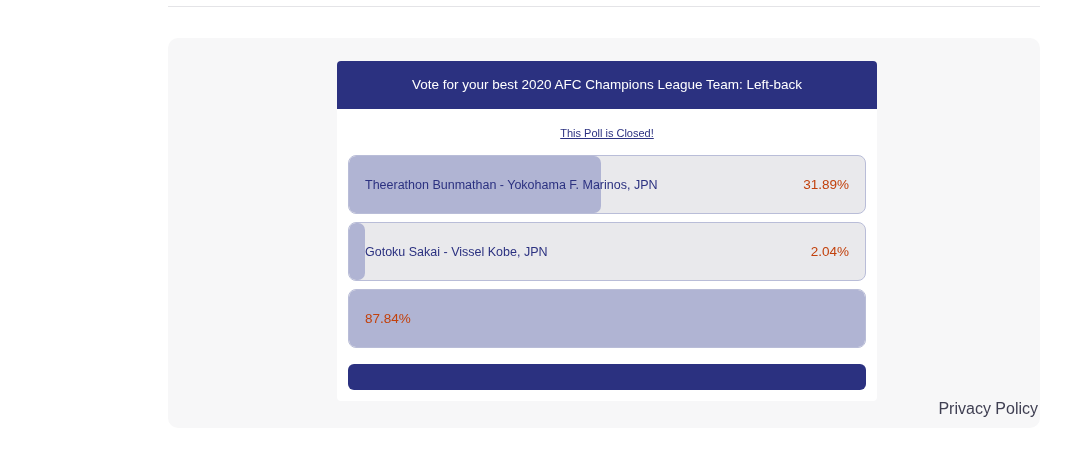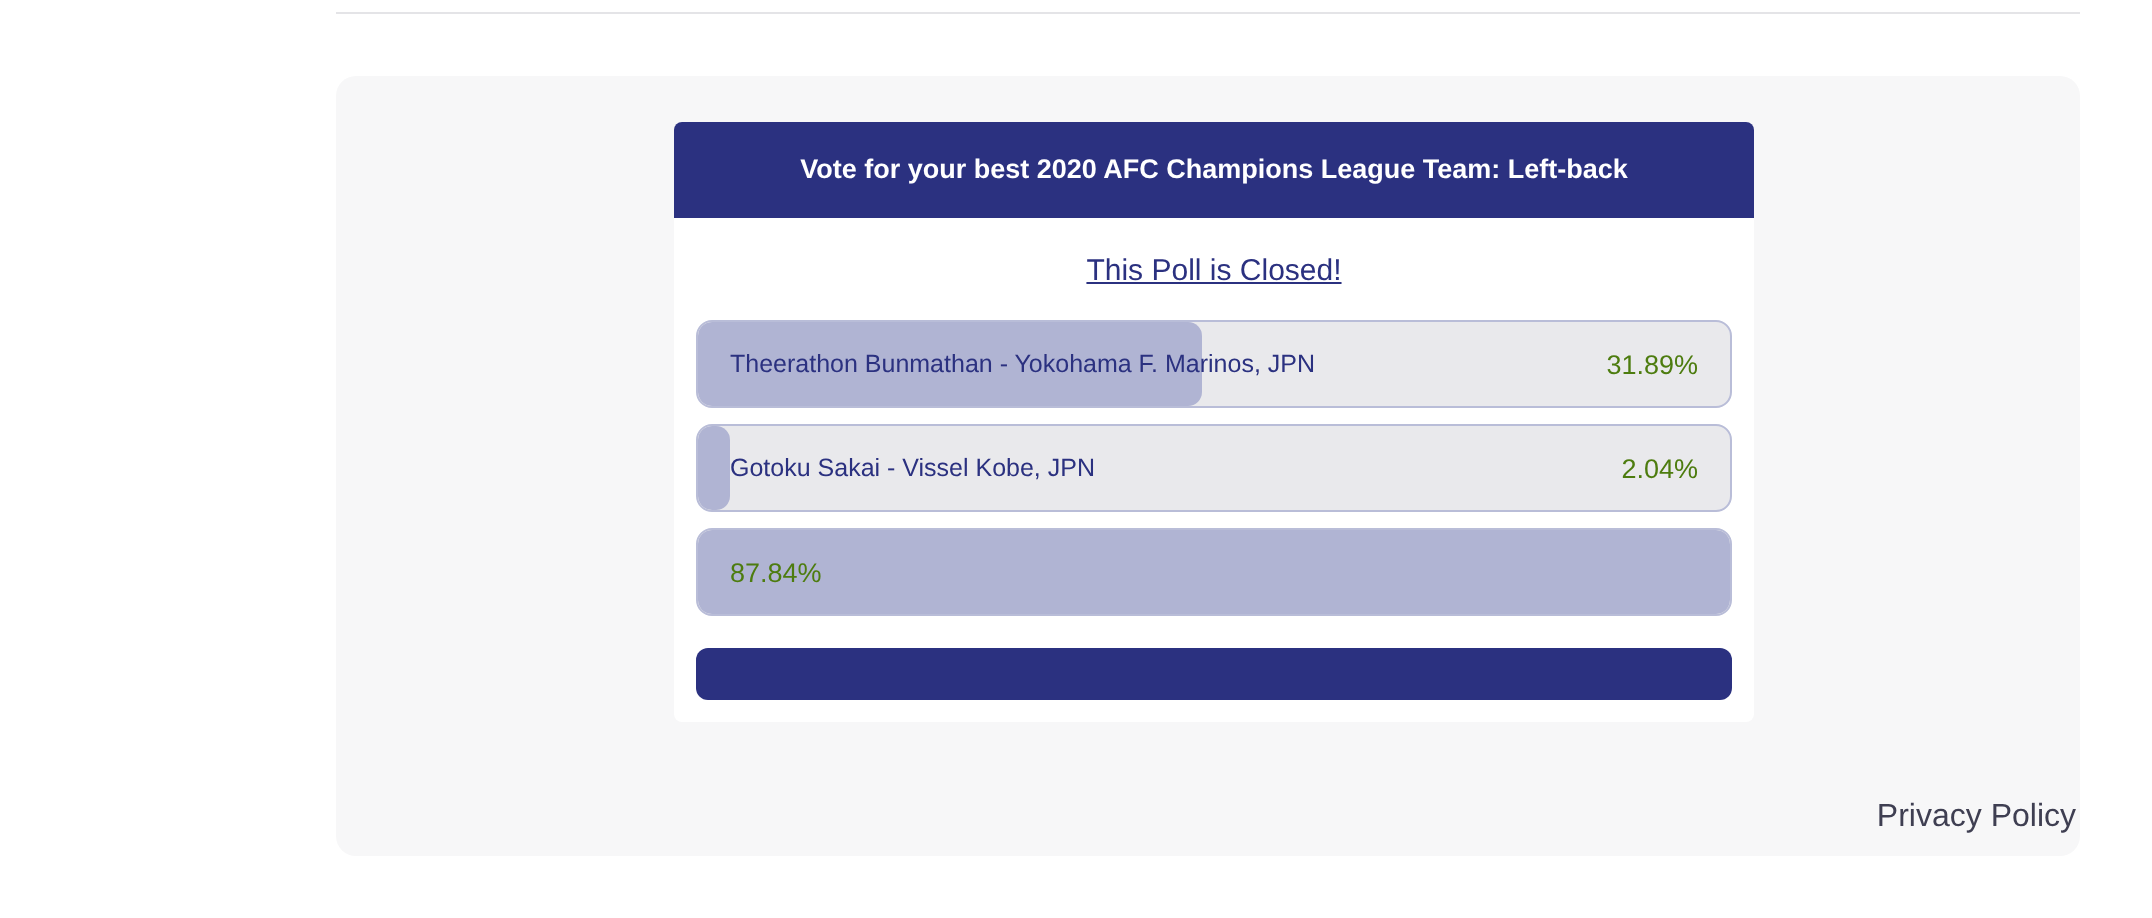--- a/index.html
+++ b/index.html
@@ -51,7 +51,7 @@
     background: #2b3180;
     color: #ffffff;
     font-size: 13.5px;
-    font-weight: bold;
+    font-weight: normal;
     text-align: center;
     padding: 16px 14px;
     line-height: 1.2;

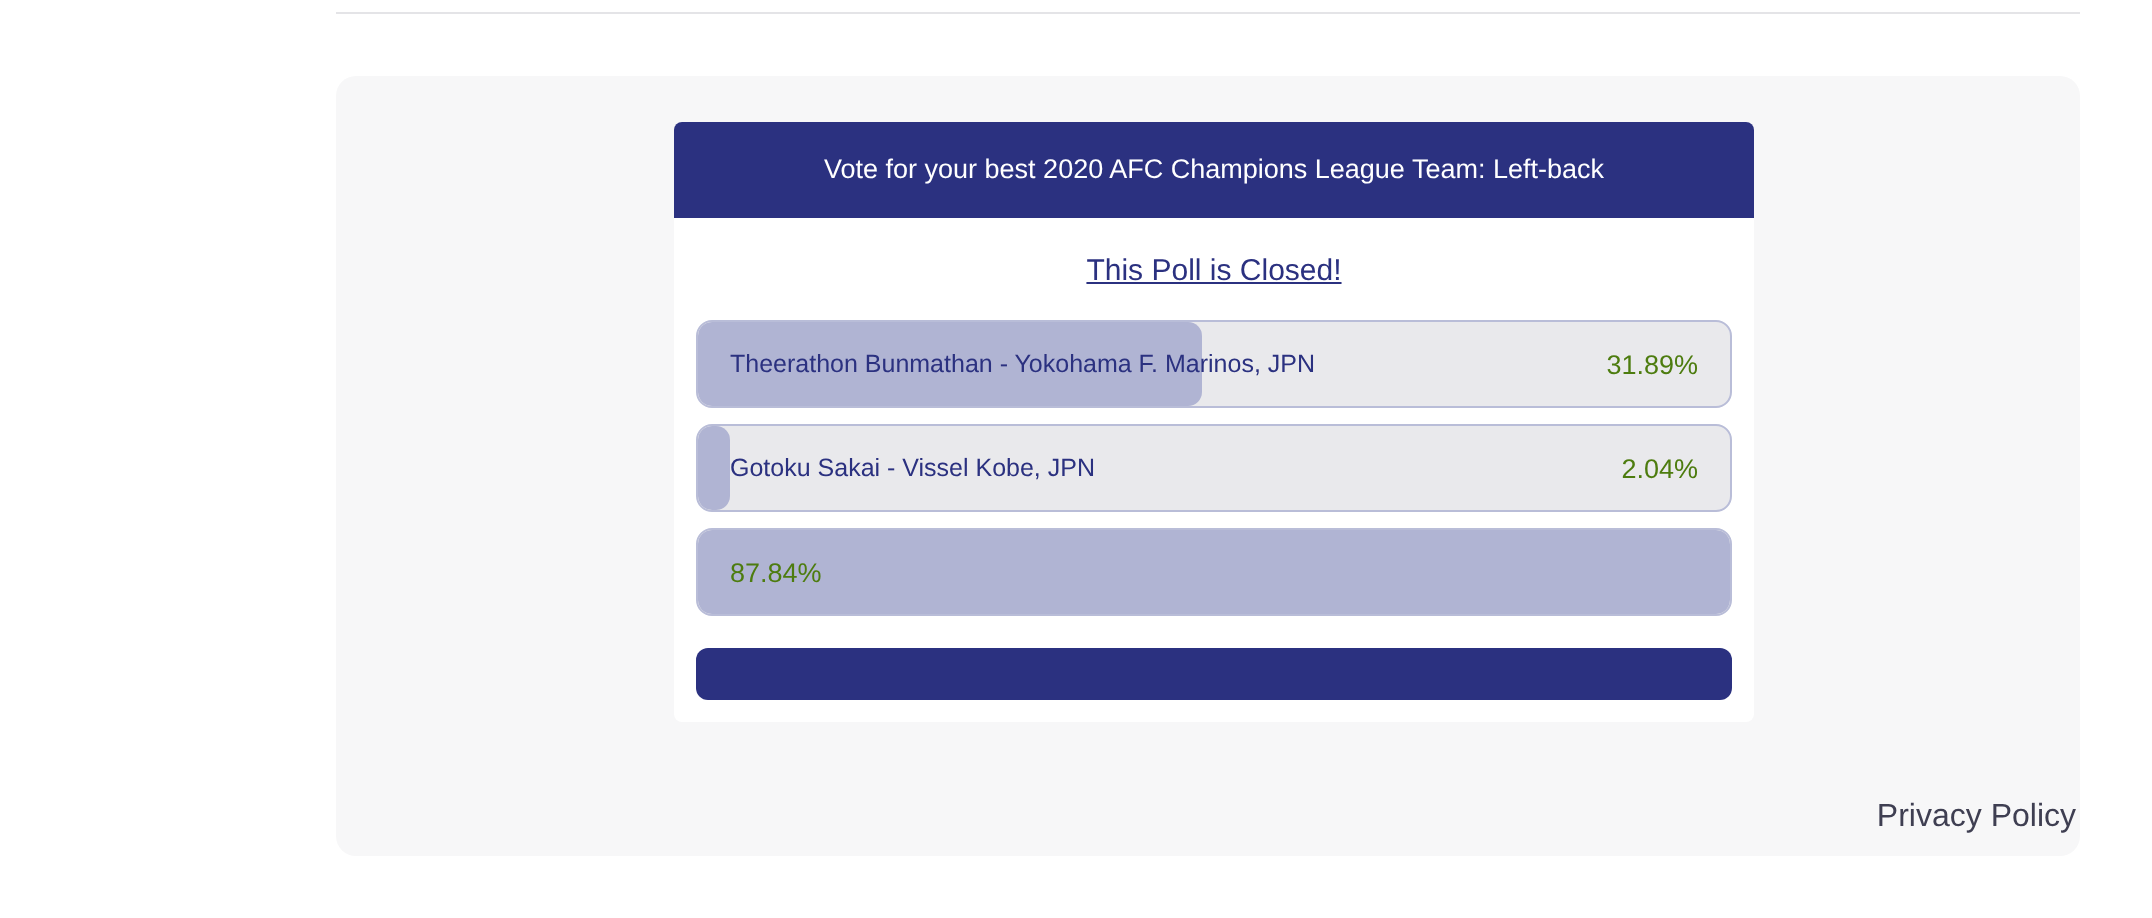--- a/index.html
+++ b/index.html
@@ -63,7 +63,7 @@
 
   .poll-closed {
     text-align: center;
-    font-size: 15px;
+    font-size: 11px;
     color: #2b3180;
     text-decoration: underline;
     margin: 4px 0 16px 0;

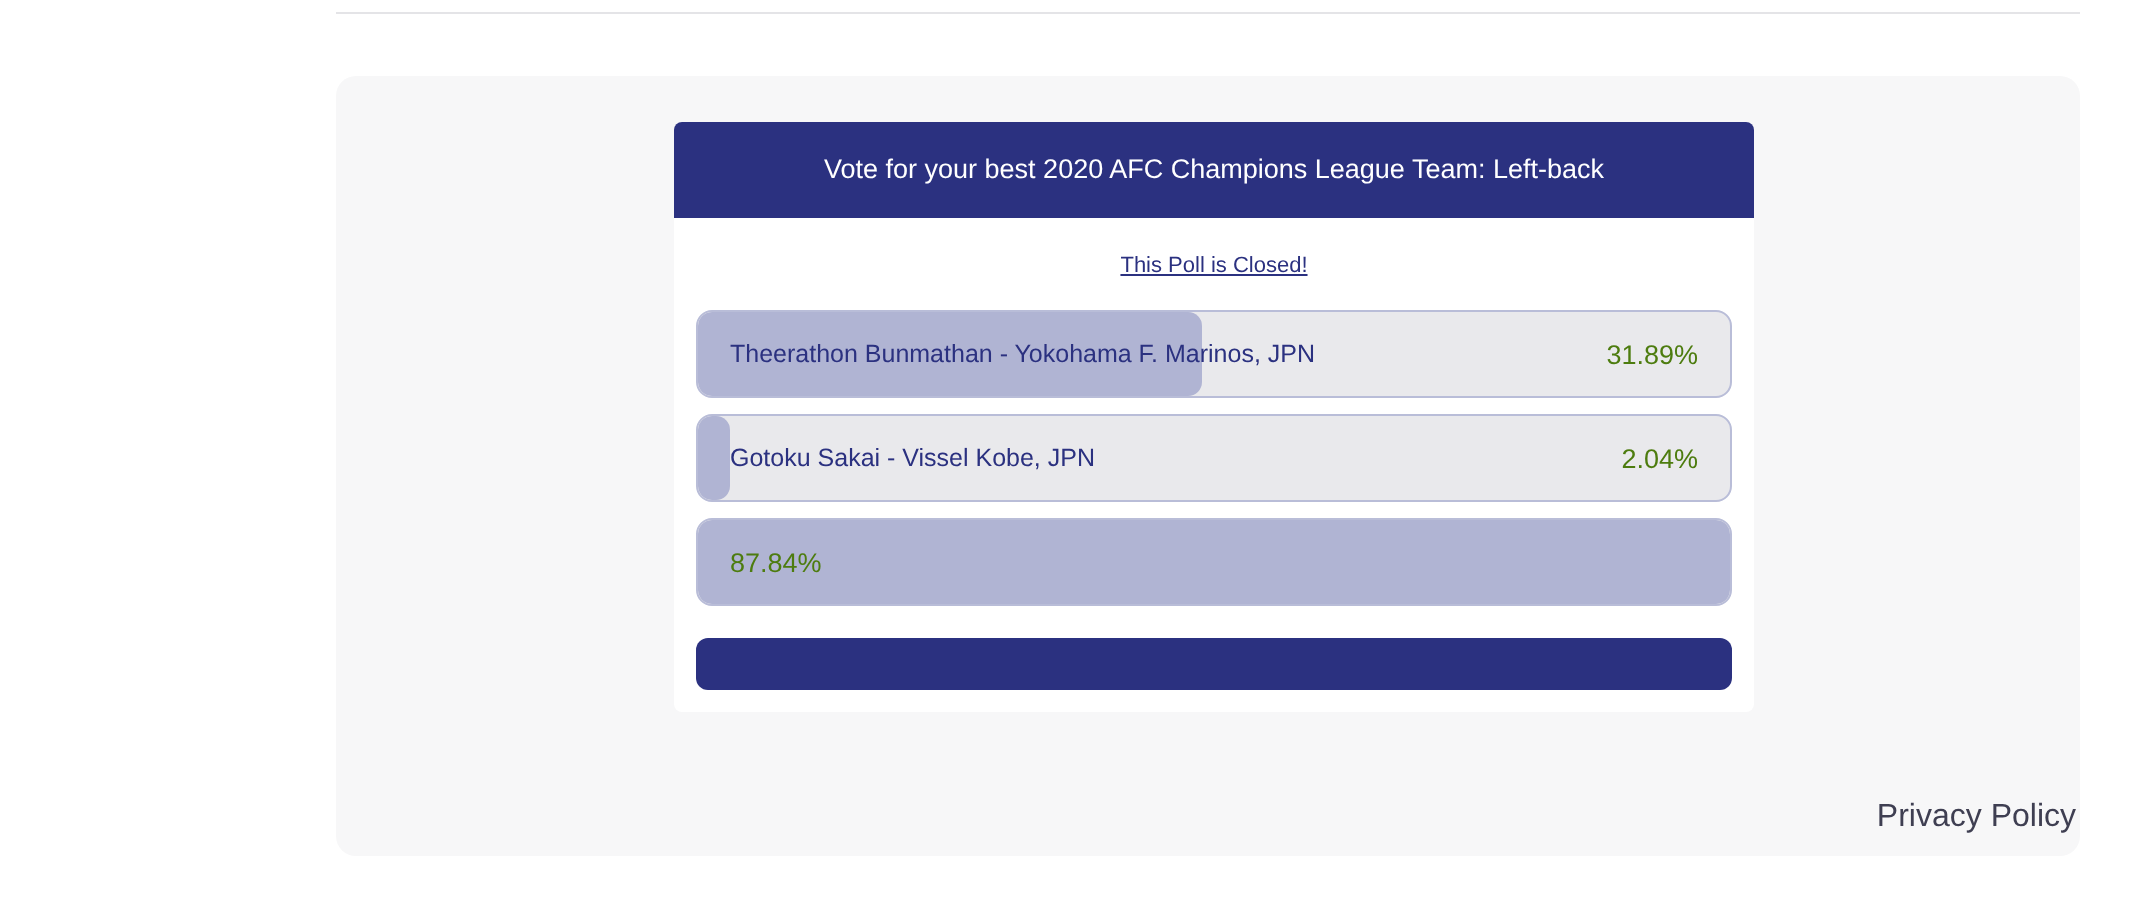--- a/index.html
+++ b/index.html
@@ -78,7 +78,7 @@
 
   .option-row {
     position: relative;
-    height: 44px;
+    height: 59px;
     background: #e9e9ec;
     border: 1px solid #b9bdd8;
     border-radius: 8px;

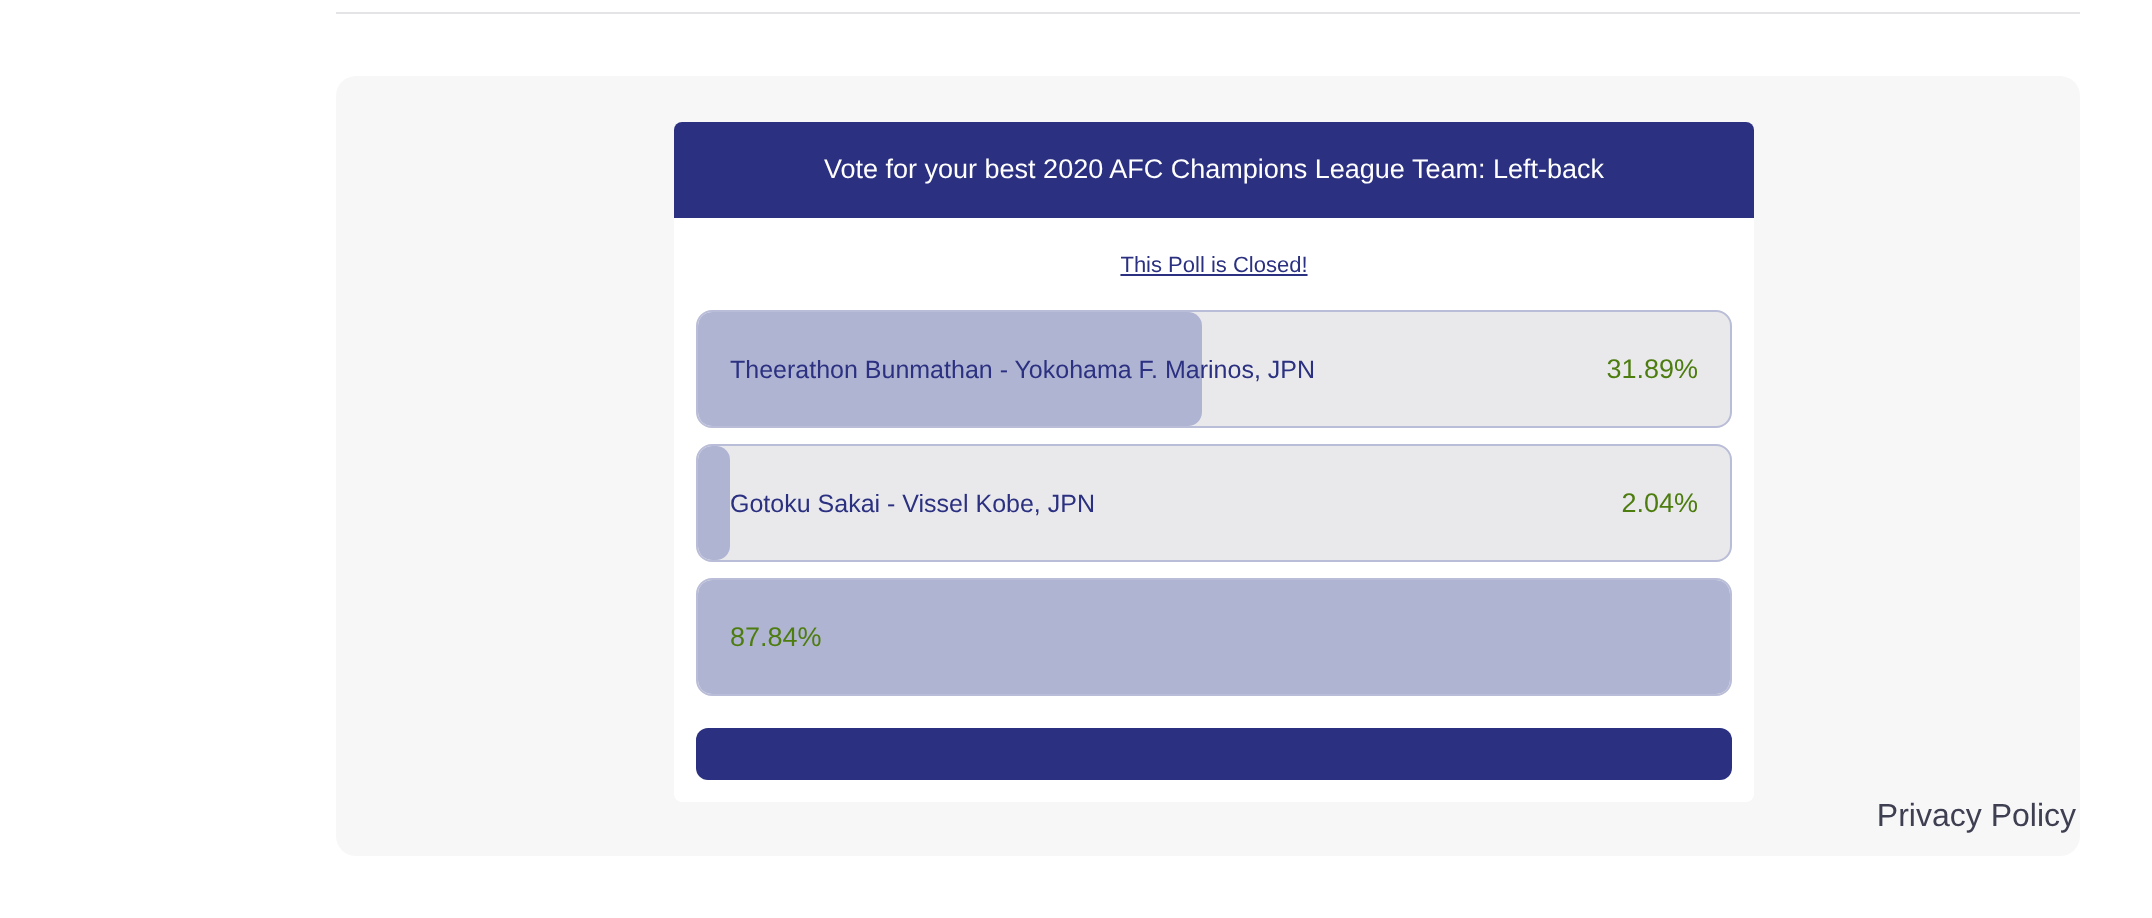--- a/index.html
+++ b/index.html
@@ -115,7 +115,7 @@
 
   .option-pct {
     font-size: 13.5px;
-    color: #4d7c0f;
+    color: #c2410c;
     white-space: nowrap;
   }
 

